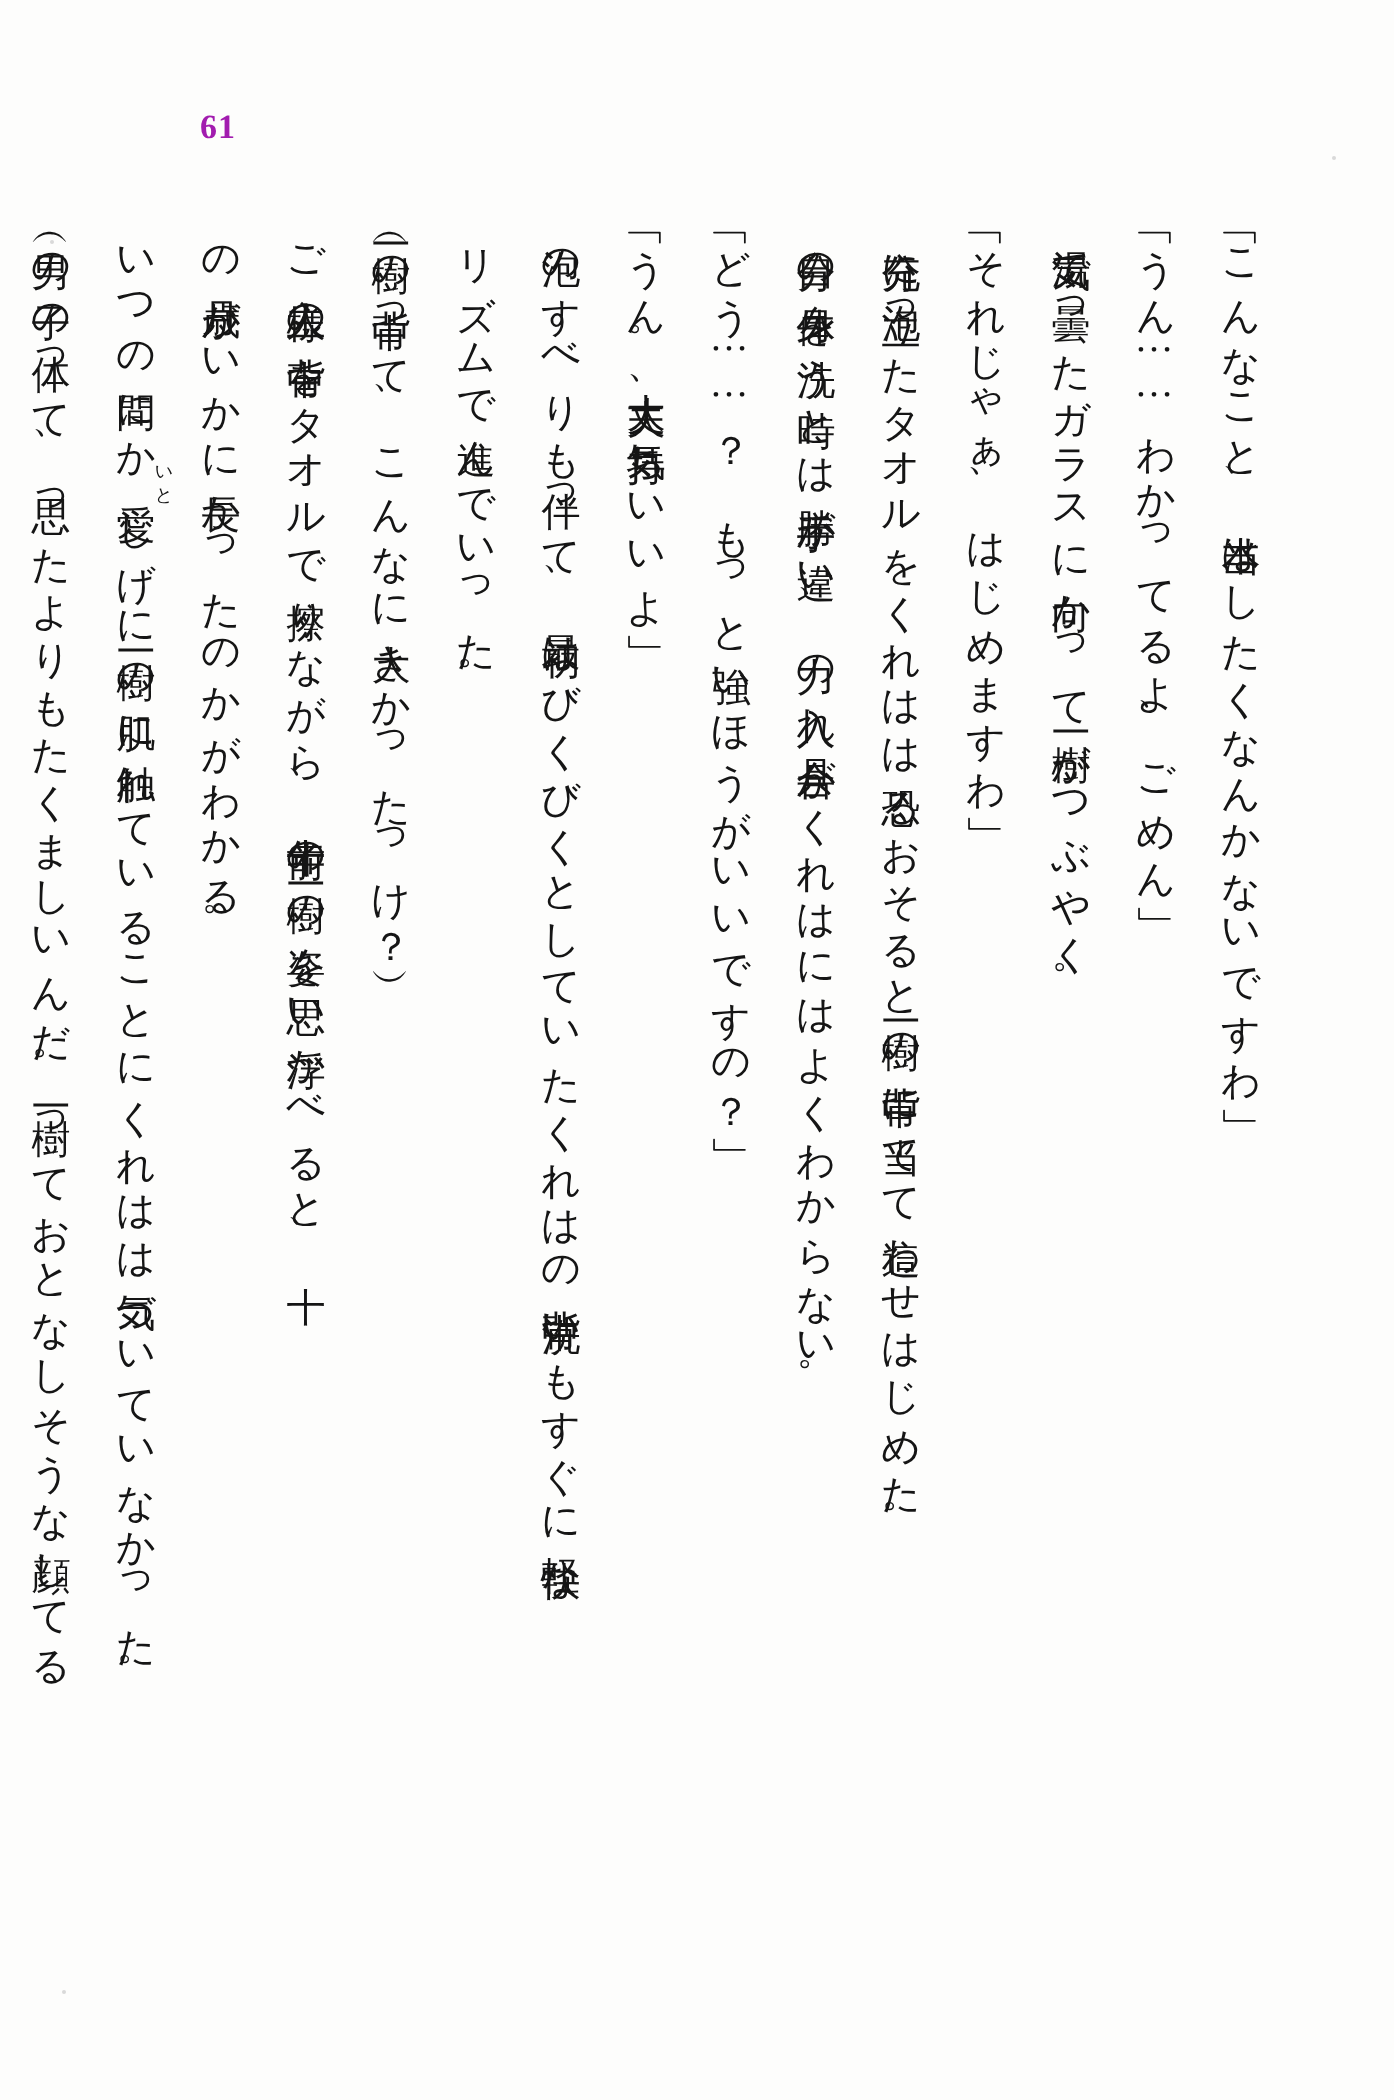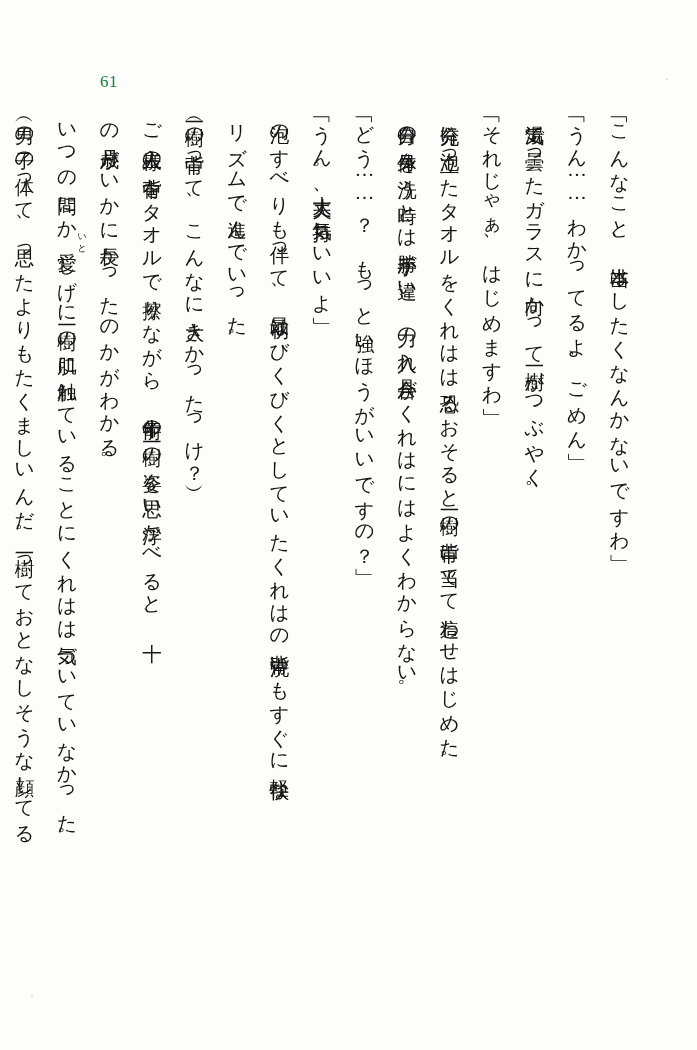--- a/index.html
+++ b/index.html
@@ -24,12 +24,13 @@
   }
   .page-number {
     position: absolute;
-    top: 72px;
+    top: 54px;
     left: 100px;
     font-size: 17px;
     letter-spacing: 0.5px;
-    color: #15803d;
+    color: #a21caf;
     font-family: "Liberation Serif", "DejaVu Serif", serif;
+    font-weight: bold;
   }
   .text-body {
     position: absolute;

